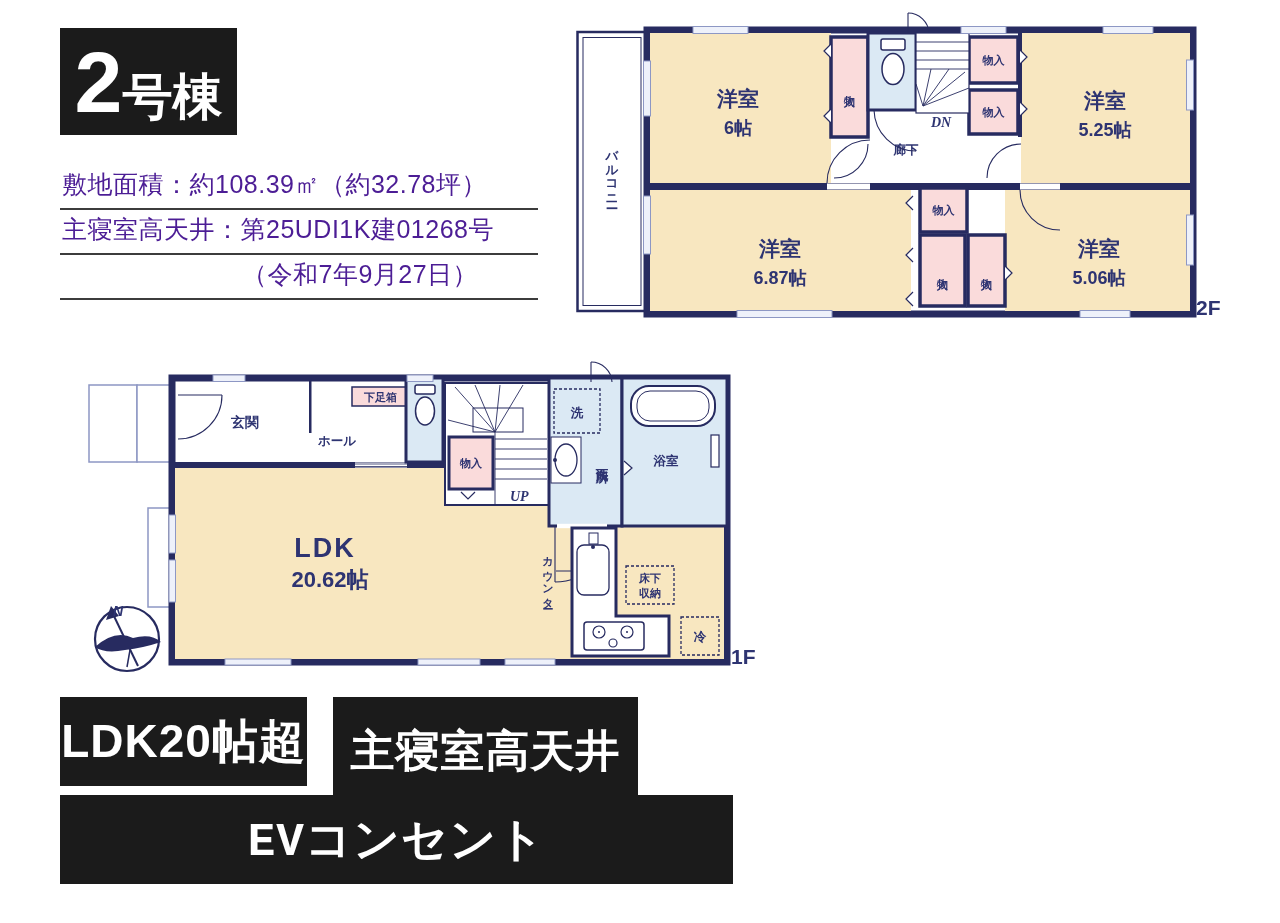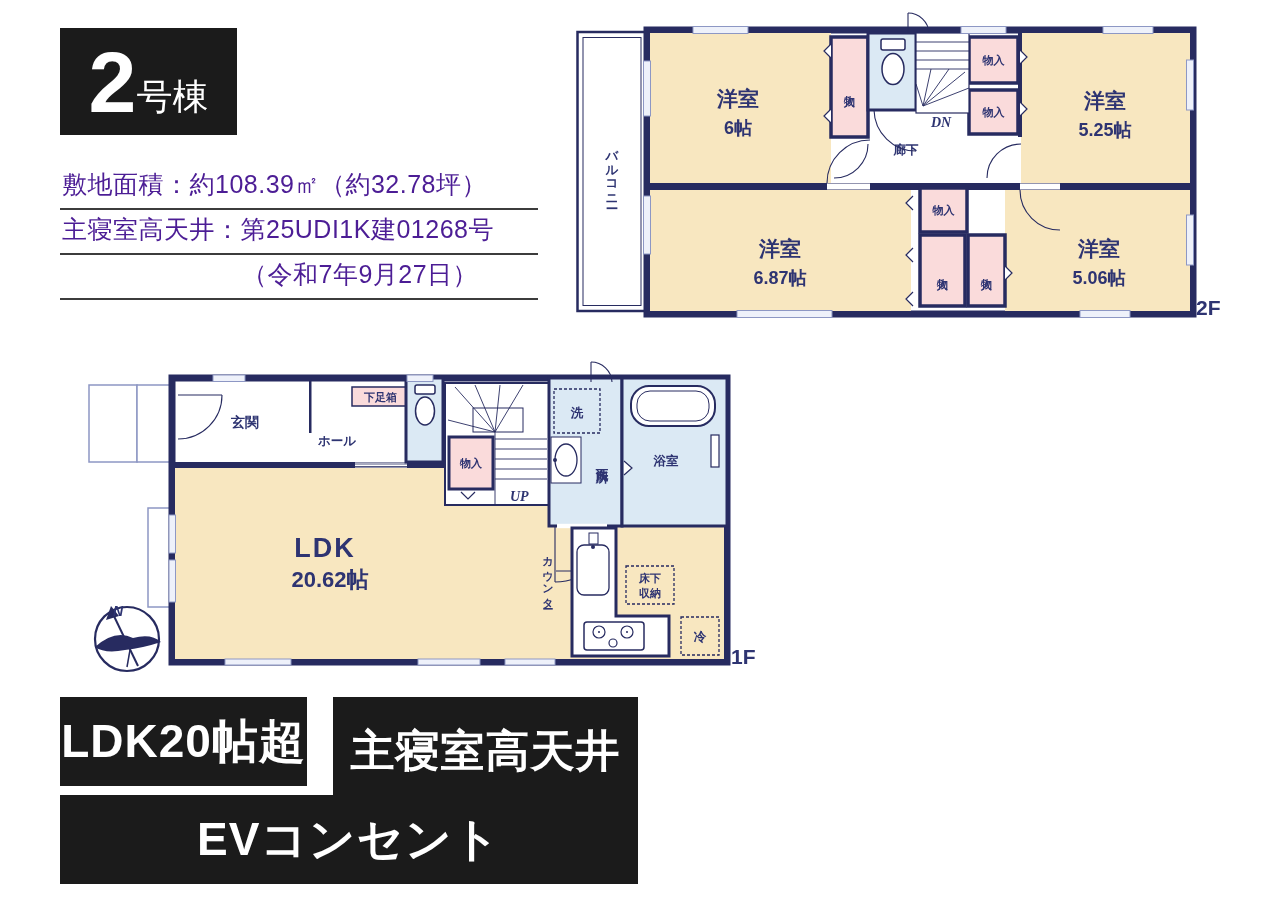--- a/index.html
+++ b/index.html
@@ -15,7 +15,7 @@
     display:flex; align-items:center; justify-content:center;
   }
   .title-num  { font-size:86px; font-weight:bold; line-height:1; }
-  .title-suffix { font-size:36px; font-weight:normal; line-height:1; margin-top:30px; }
+  .title-suffix { font-size:50px; font-weight:bold; line-height:1; margin-top:30px; }
   
   .info { position:absolute; left:60px; top:166px; width:478px; color:#4c1d95; }
   .info-line {

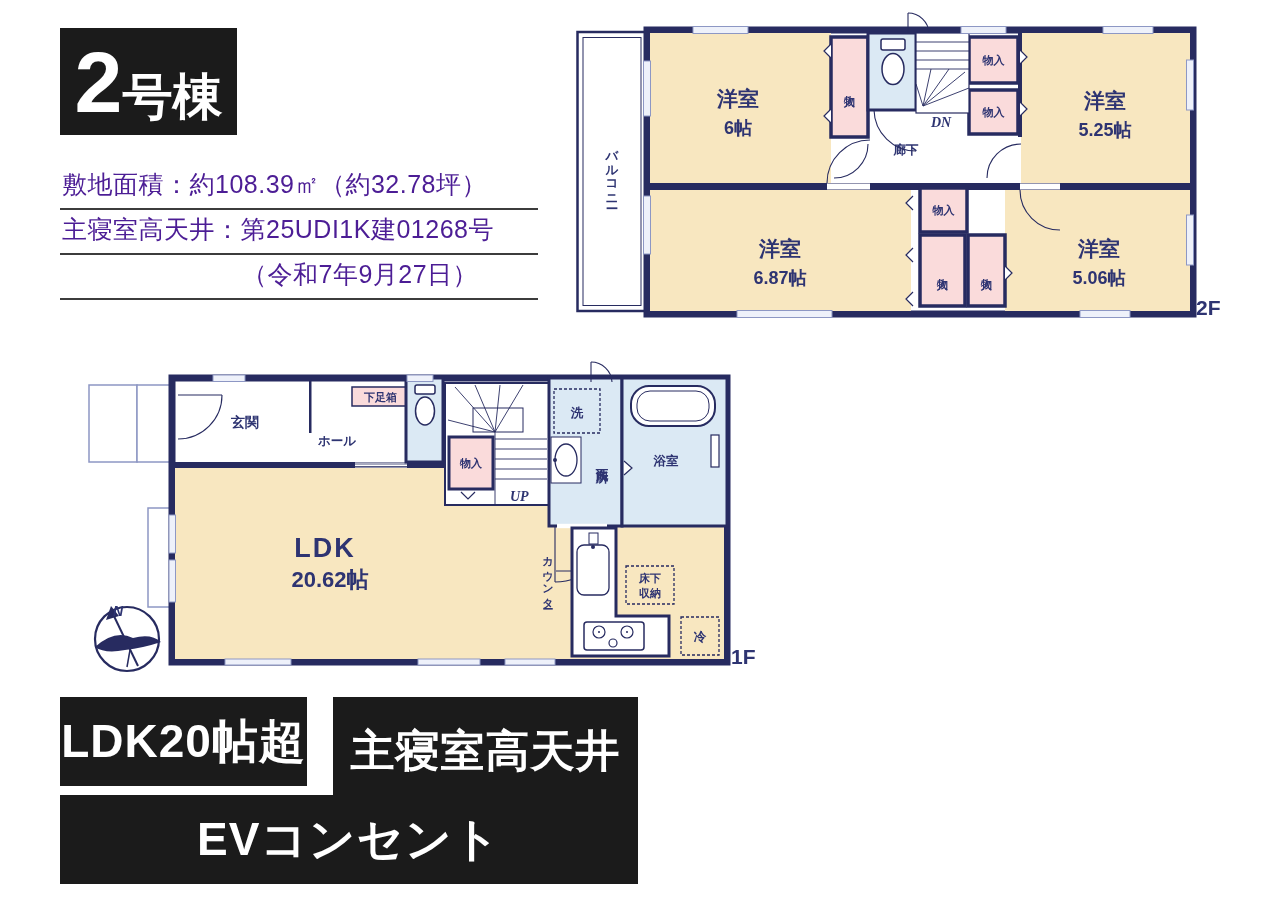--- a/index.html
+++ b/index.html
@@ -31,7 +31,7 @@
   }
   .badge-1 { left:60px;  top:697px; width:247px; height:89px; font-size:46px; }
   .badge-2 { left:333px; top:697px; width:305px; height:109px; font-size:44px; }
-  .badge-3 { left:60px;  top:795px; width:578px; height:89px; font-size:46px; }
+  .badge-3 { left:60px;  top:795px; width:673px; height:89px; font-size:46px;font-family:Liberation Mono, monospace; }
   
   .plan { position:absolute; }
   #floor2-svg { left:575px; top:10px; }

